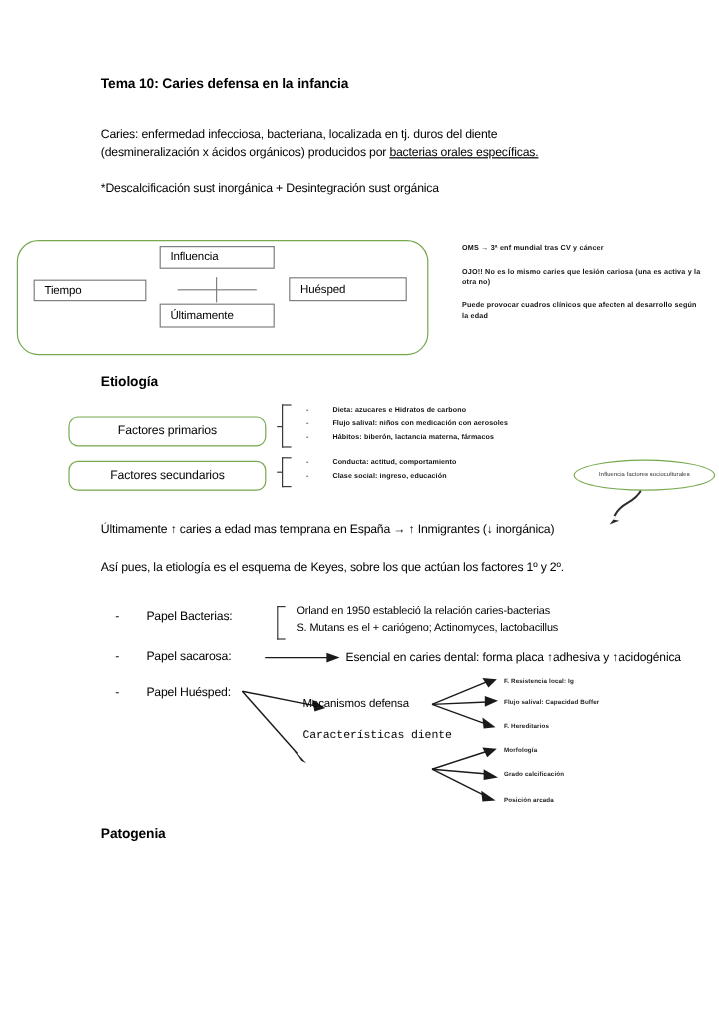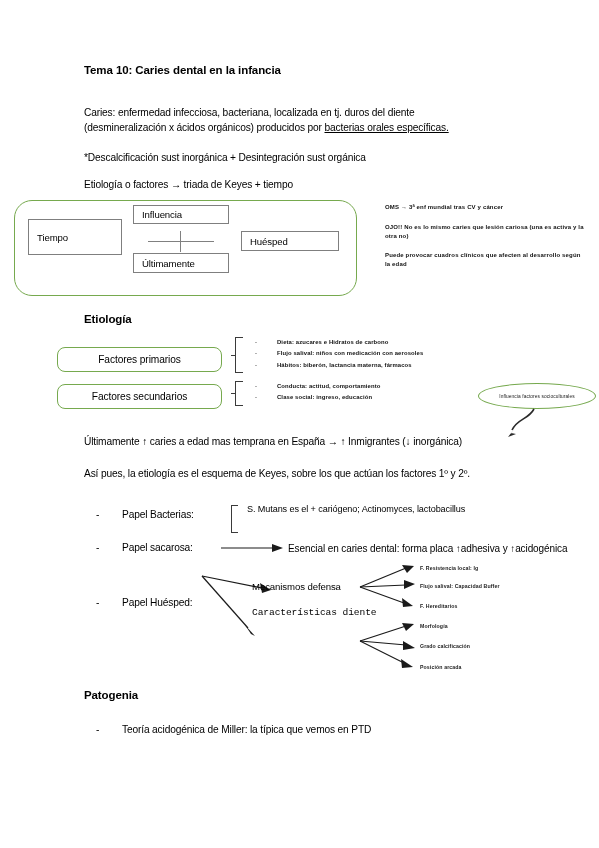--- a/index.html
+++ b/index.html
@@ -194,7 +194,7 @@
 
 <div class="page">
 
-  <div class="abs h-title" style="left:84px; top:64px;">Tema 10: Caries dental en la infancia</div>
+  <div class="abs h-title" style="left:84px; top:64px;">Tema 10: Caries defensa en la infancia</div>
 
   <div class="abs body-text" style="left:84px; top:105px;">Caries: enfermedad infecciosa, bacteriana, localizada en tj. duros del diente</div>
 

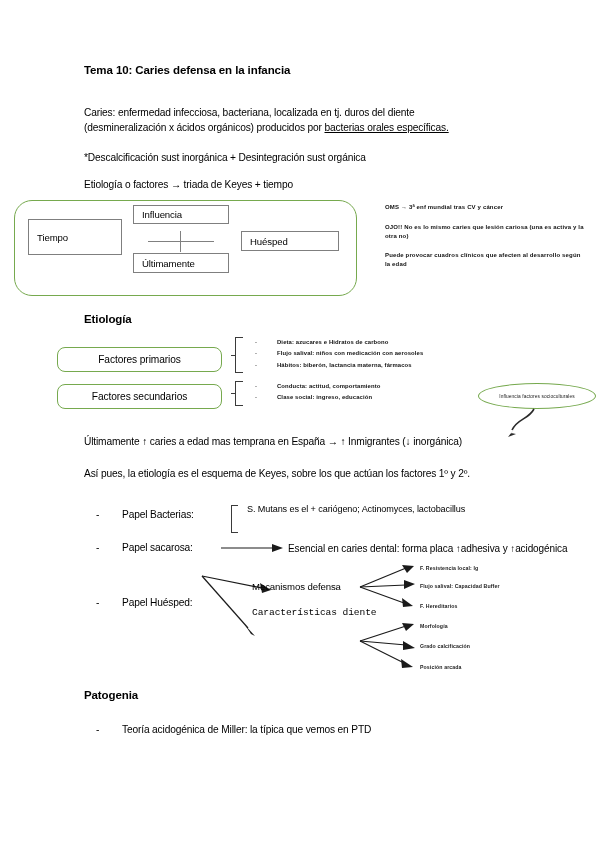--- a/index.html
+++ b/index.html
@@ -204,7 +204,6 @@
 
   <div class="abs body-text" style="left:84px; top:150px;">*Descalcificación sust inorgánica + Desintegración sust orgánica</div>
 
-  <div class="abs body-text" style="left:84px; top:177px;">Etiología o factores → triada de Keyes + tiempo</div>
 
   <div class="abs keyes-container"></div>
 

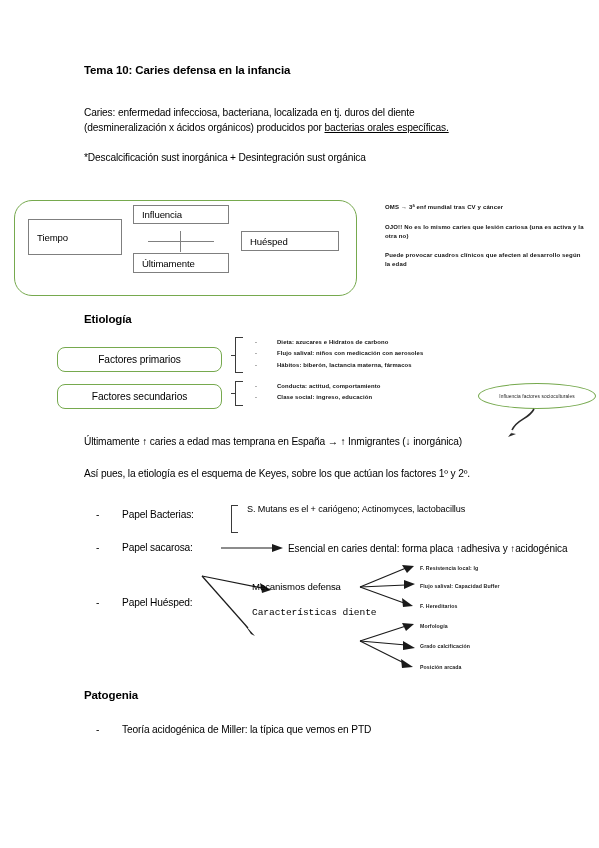--- a/index.html
+++ b/index.html
@@ -64,7 +64,7 @@
     color: #000;
   }
   .kb-bacterias { left: 133px; top: 205px; width: 96px; height: 19px; }
-  .kb-tiempo    { left: 28px;  top: 219px; width: 94px; height: 36px; }
+  .kb-tiempo    { left: 28px;  top: 233px; width: 94px; height: 18px; }
   .kb-huesped   { left: 241px; top: 231px; width: 98px; height: 20px; }
   .kb-aliment   { left: 133px; top: 253px; width: 96px; height: 20px; }
 

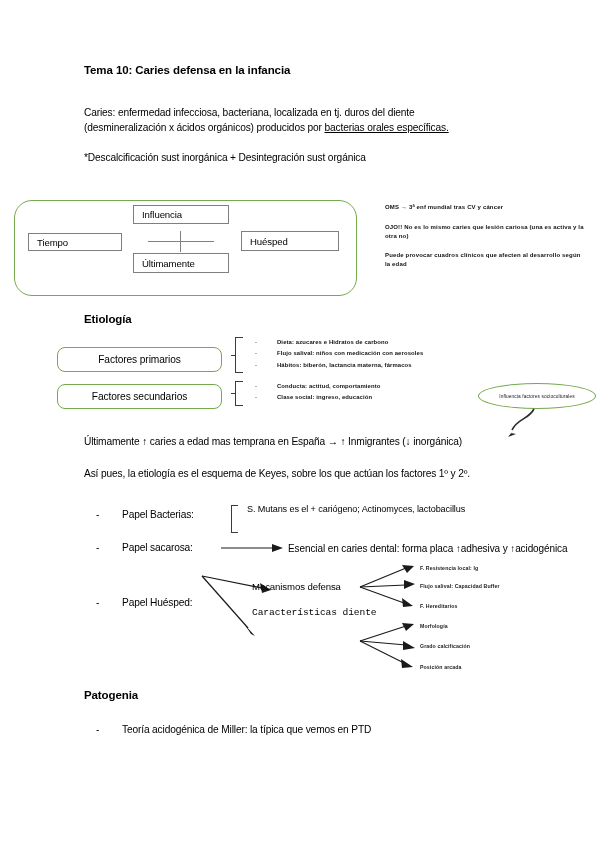--- a/index.html
+++ b/index.html
@@ -255,6 +255,7 @@
   </div>
   <div class="abs bracket brk-bact"></div>
   <div class="abs bact-text" style="left:247px; top:503px;">
+    <div>Orland en 1950 estableció la relación caries-bacterias</div>
     <div>S. Mutans es el + cariógeno; Actinomyces, lactobacillus</div>
   </div>
 

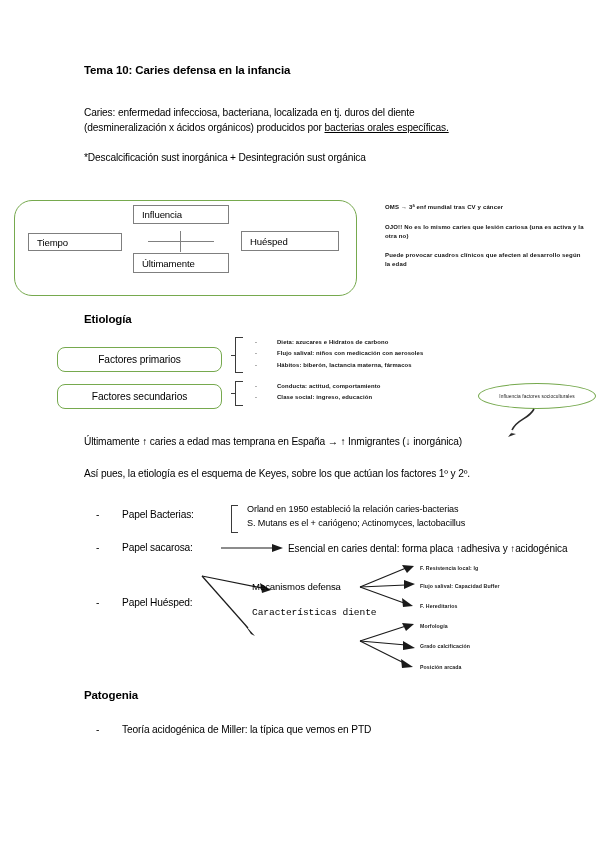--- a/index.html
+++ b/index.html
@@ -268,7 +268,7 @@
   </svg>
   <div class="abs sacarosa-text" style="left:288px; top:543px;">Esencial en caries dental: forma placa ↑adhesiva y ↑acidogénica</div>
 
-  <div class="abs bullet-row" style="left:96px; top:572px;margin-top:25px;">
+  <div class="abs bullet-row" style="left:96px; top:572px;">
     <span class="bdash">-</span><span>Papel Huésped:</span>
   </div>
 

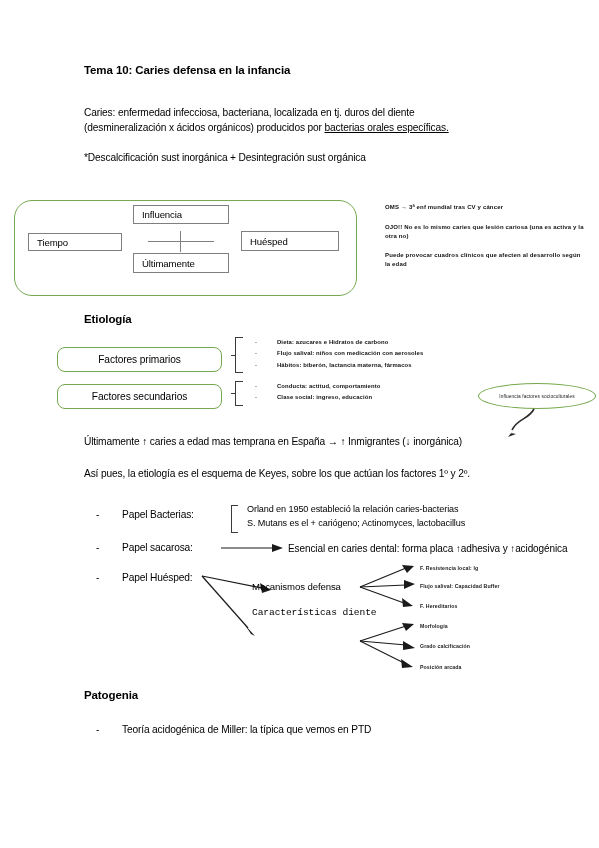--- a/index.html
+++ b/index.html
@@ -310,9 +310,6 @@
 
   <div class="abs h-section" style="left:84px; top:689px;">Patogenia</div>
 
-  <div class="abs bullet-row" style="left:96px; top:724px;">
-    <span class="bdash">-</span><span>Teoría acidogénica de Miller: la típica que vemos en PTD</span>
-  </div>
 
 </div>
 

